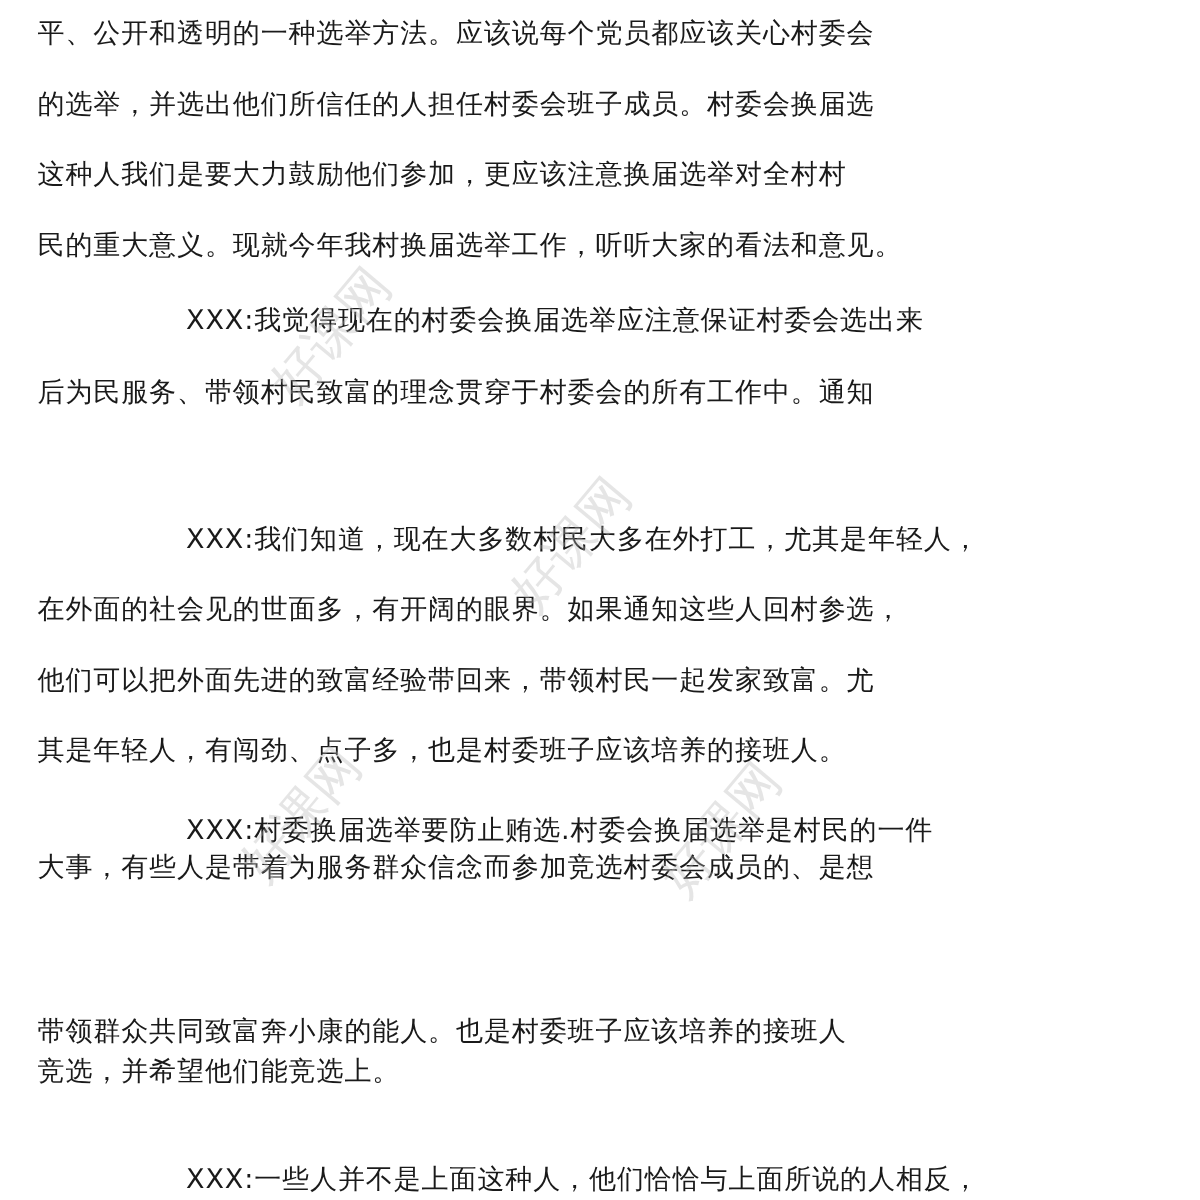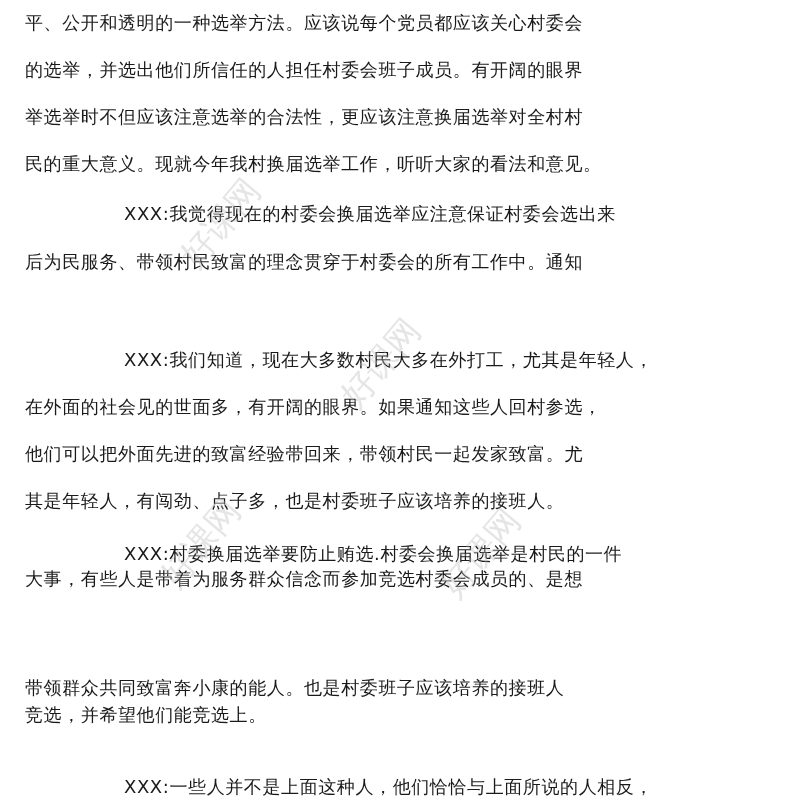--- a/index.html
+++ b/index.html
@@ -26,7 +26,7 @@
 
 <div class="page">
   <div class="line" style="top: 8px;">平、公开和透明的一种选举方法。应该说每个党员都应该关心村委会</div>
-  <div class="line" style="top: 55px;">的选举，并选出他们所信任的人担任村委会班子成员。有开阔的眼界</div>
+  <div class="line" style="top: 55px;">的选举，并选出他们所信任的人担任村委会班子成员。村委会换届选</div>
   <div class="line" style="top: 102px;">举选举时不但应该注意选举的合法性，更应该注意换届选举对全村村</div>
   <div class="line" style="top: 149px;">民的重大意义。现就今年我村换届选举工作，听听大家的看法和意见。</div>
   <div class="line indent" style="top: 199px;">XXX:我觉得现在的村委会换届选举应注意保证村委会选出来</div>

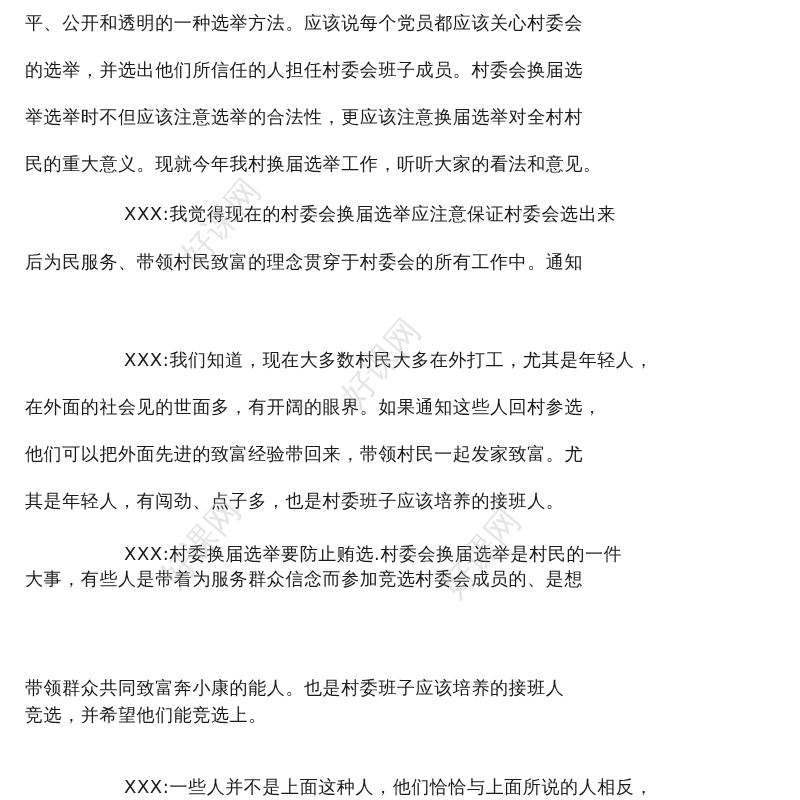--- a/index.html
+++ b/index.html
@@ -27,7 +27,7 @@
 <div class="page">
   <div class="line" style="top: 8px;">平、公开和透明的一种选举方法。应该说每个党员都应该关心村委会</div>
   <div class="line" style="top: 55px;">的选举，并选出他们所信任的人担任村委会班子成员。村委会换届选</div>
-  <div class="line" style="top: 102px;">举选举时不但应该注意选举的合法性，更应该注意换届选举对全村村</div>
+  <div class="line" style="top: 102px;">这种人我们是要大力鼓励他们参加，更应该注意换届选举对全村村</div>
   <div class="line" style="top: 149px;">民的重大意义。现就今年我村换届选举工作，听听大家的看法和意见。</div>
   <div class="line indent" style="top: 199px;">XXX:我觉得现在的村委会换届选举应注意保证村委会选出来</div>
   <div class="line" style="top: 247px;">后为民服务、带领村民致富的理念贯穿于村委会的所有工作中。通知</div>

